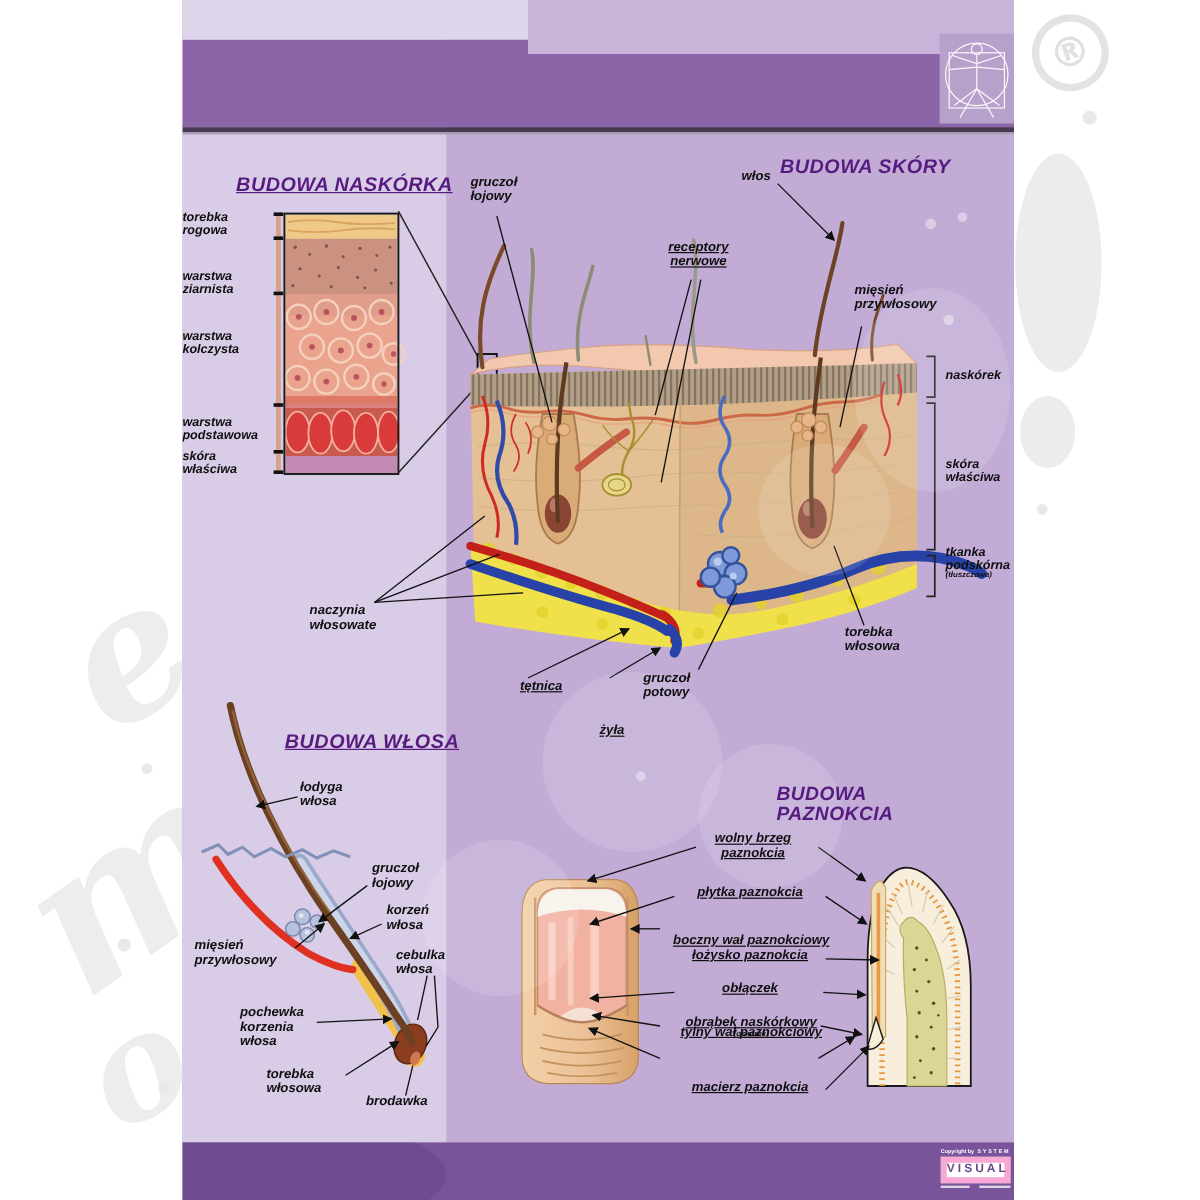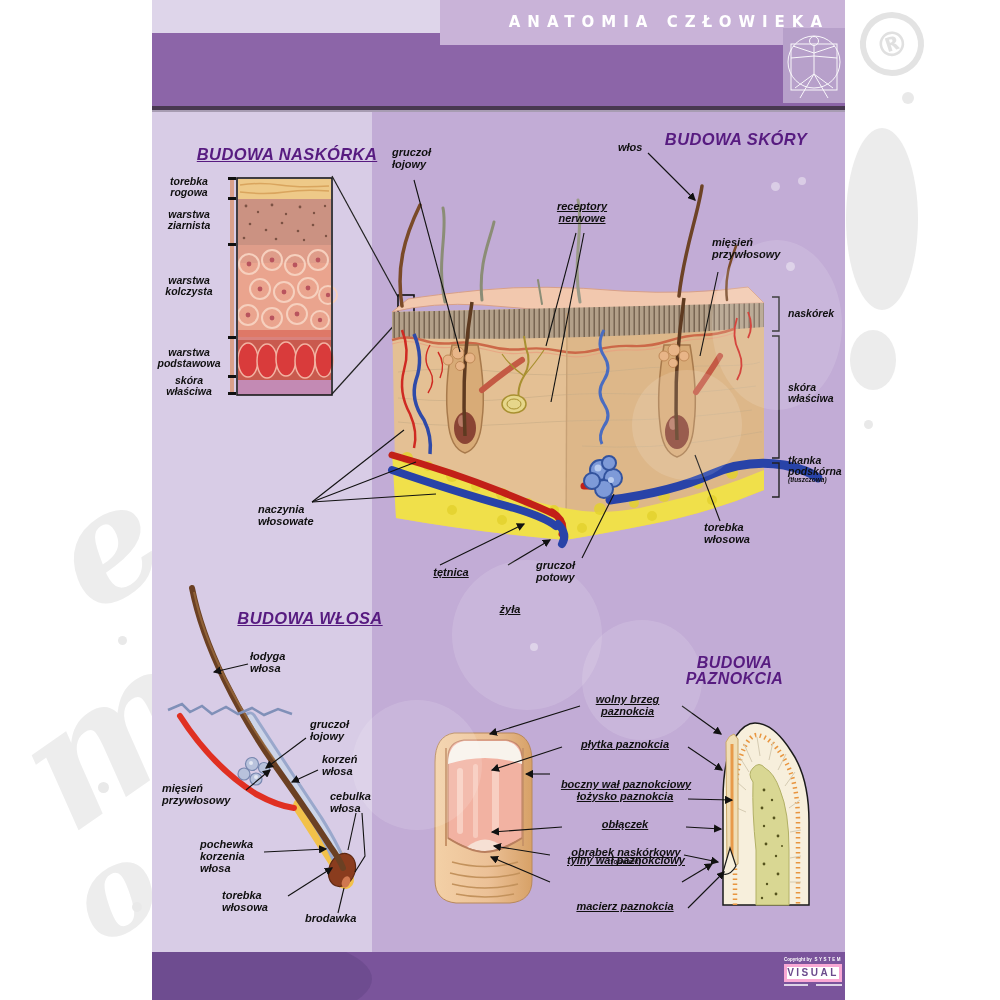--- a/index.html
+++ b/index.html
@@ -76,7 +76,6 @@
     <div class="band-edge2"></div>
     <div class="strip-left"></div>
     <div class="strip-right"></div>
-    <div class="brand">ANATOMIA CZŁOWIEKA</div>
     <div class="vitruvian">
       <svg width="62" height="75" viewBox="0 0 62 75">
         <g stroke="#ffffff" stroke-width="1" fill="none" opacity=".92">

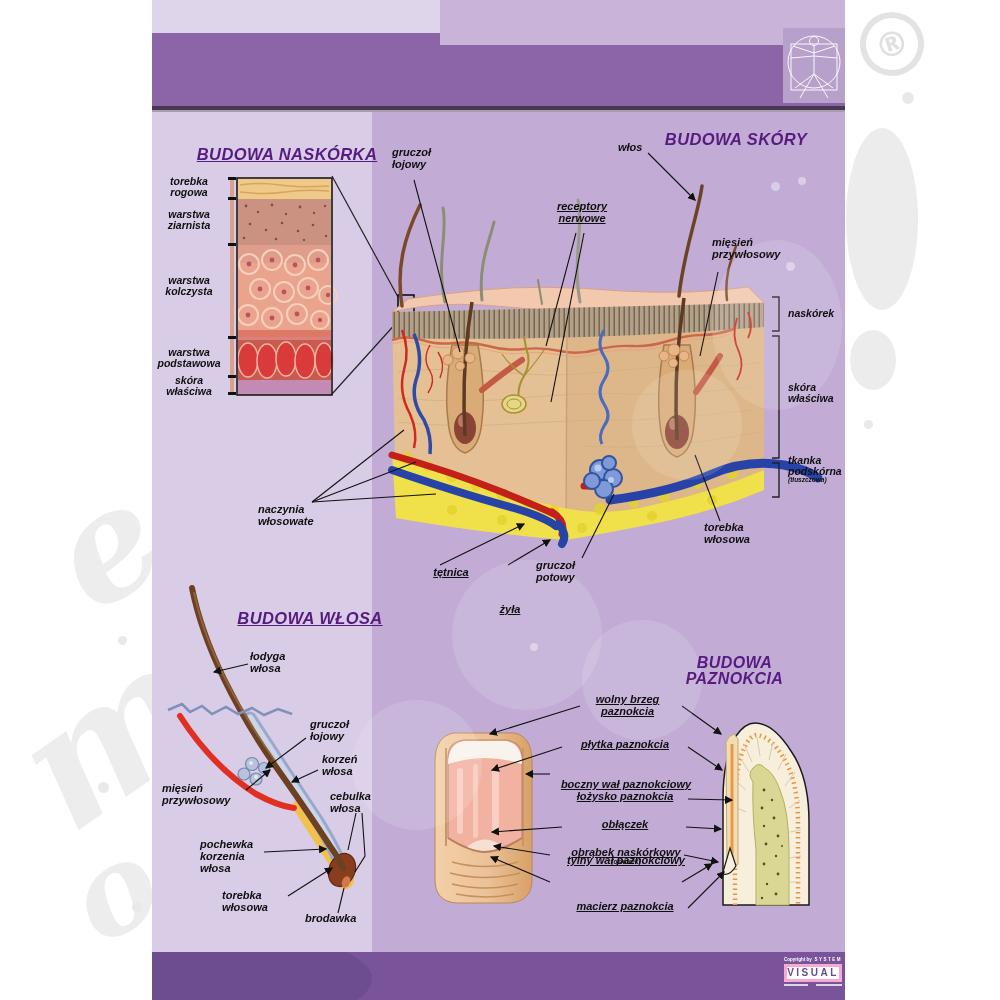--- a/index.html
+++ b/index.html
@@ -35,7 +35,7 @@
   .sm{font-size:10.5px;}
   .sub{display:block;font-size:6.5px;font-weight:bold;}
   .ctr{text-align:center;text-decoration:underline;}
-  .rgt{text-align:center;}
+  .rgt{text-align:left;}
   .stitle{position:absolute;font:italic bold 16.5px/1 "Liberation Sans",sans-serif;color:#571b80;
           letter-spacing:.4px;z-index:7;}
   

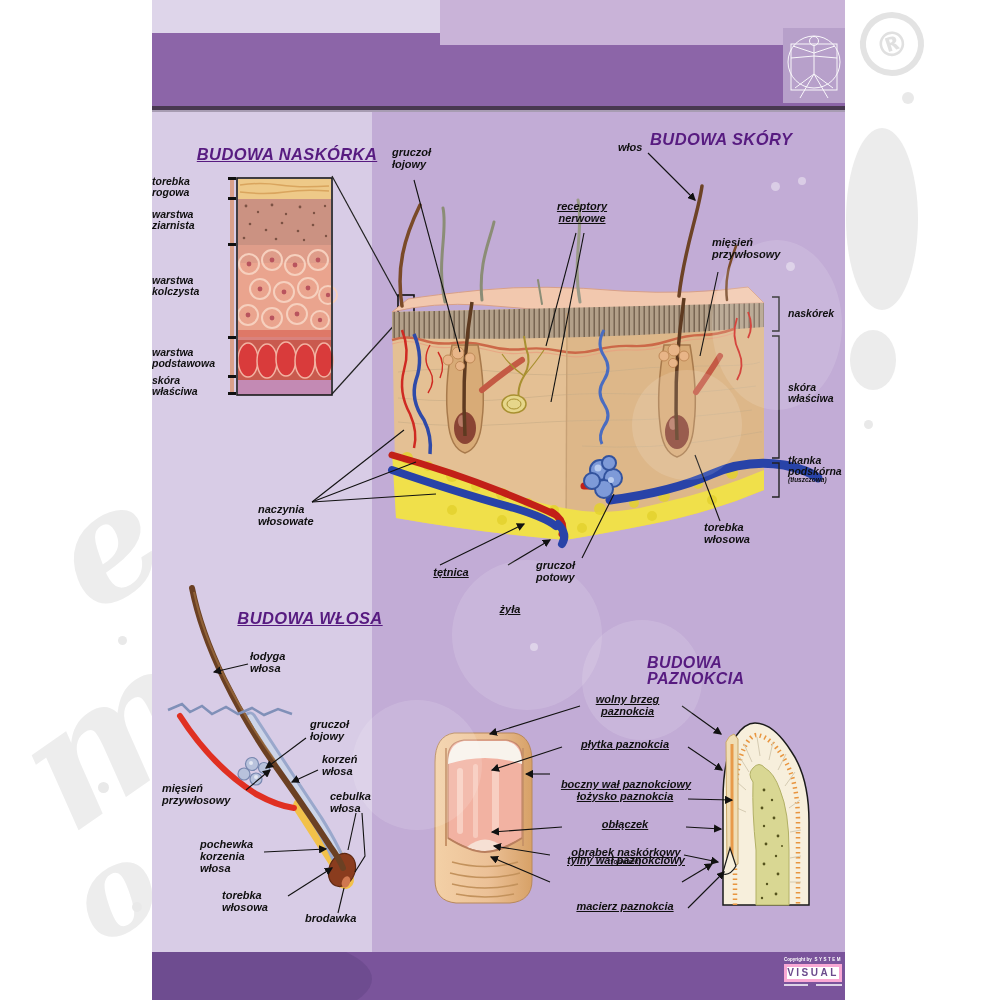--- a/index.html
+++ b/index.html
@@ -430,7 +430,7 @@
     <div class="stitle rgt" style="left:495px;top:655px;width:175px;font-size:16px;">BUDOWA PAZNOKCIA</div>
 
     <div class="lbl rgt sm" style="left:0;top:176px;width:74px;">torebka rogowa</div>
-    <div class="lbl rgt sm" style="left:0;top:209px;width:74px;">warstwa ziarnista</div>
+    <div class="lbl rgt sm" style="left:0;top:225px;width:74px;">warstwa ziarnista</div>
     <div class="lbl rgt sm" style="left:0;top:275px;width:74px;">warstwa kolczysta</div>
     <div class="lbl rgt sm" style="left:0;top:347px;width:74px;">warstwa podstawowa</div>
     <div class="lbl rgt sm" style="left:0;top:375px;width:74px;">skóra właściwa</div>

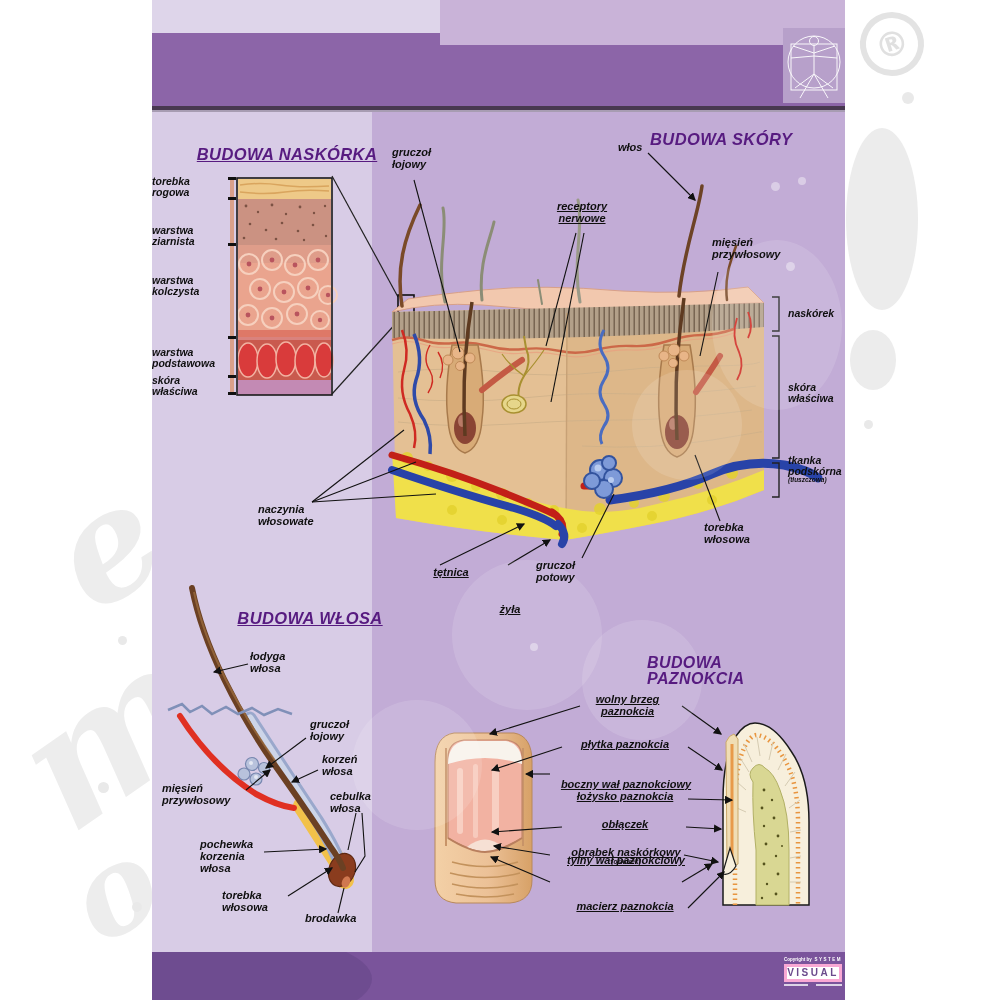--- a/index.html
+++ b/index.html
@@ -46,7 +46,7 @@
   .logo-top{display:flex;justify-content:space-between;color:#fff;font:bold 4.5px/1.4 "Liberation Sans",sans-serif;}
   .logo-sys{letter-spacing:1.5px;}
   .logo-box{margin-top:1px;background:#ffffff;color:#6b4a8c;text-align:center;
-            font:bold 10px/12px "Liberation Sans",sans-serif;letter-spacing:2.5px;border:3px solid #f9a8d4;}
+            font:bold 10px/12px "Liberation Sans",sans-serif;letter-spacing:2.5px;border:5px solid #f9a8d4;}
   .logo-fine{display:flex;justify-content:space-between;margin-top:2px;}
   .logo-fine div{height:2px;background:rgba(255,255,255,.75);}
   .lf1{width:24px;} .lf2{width:26px;}

